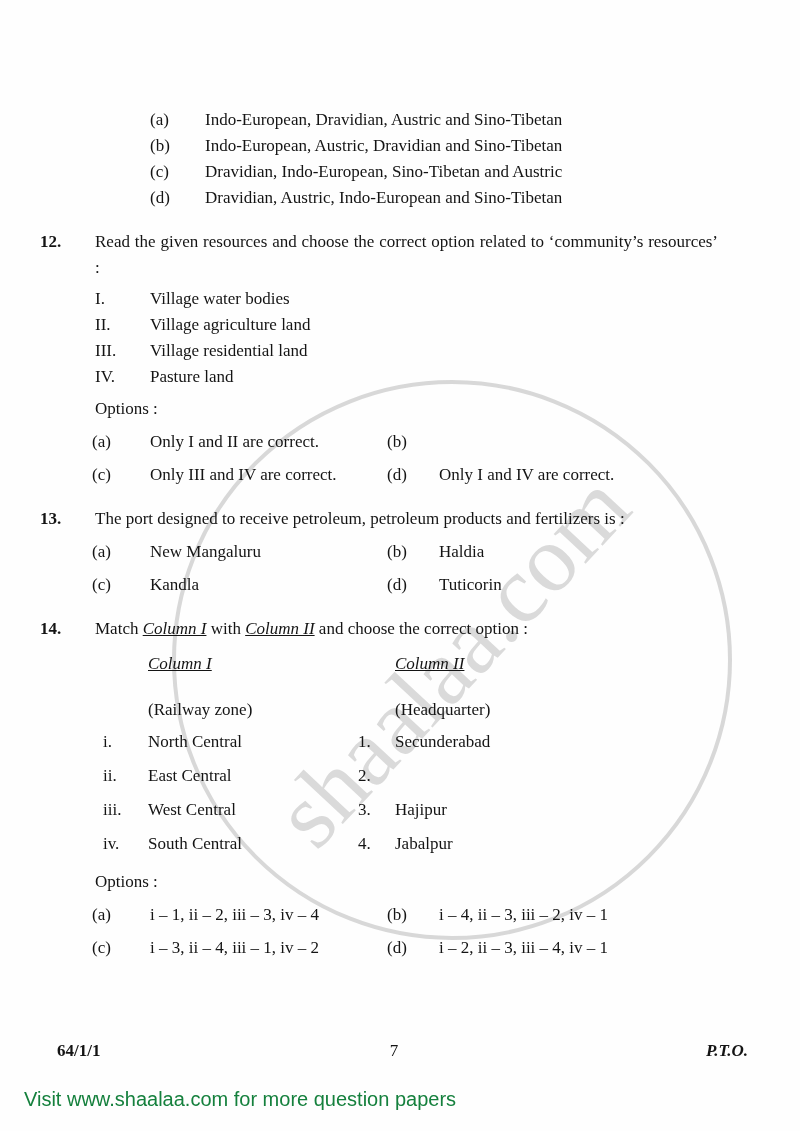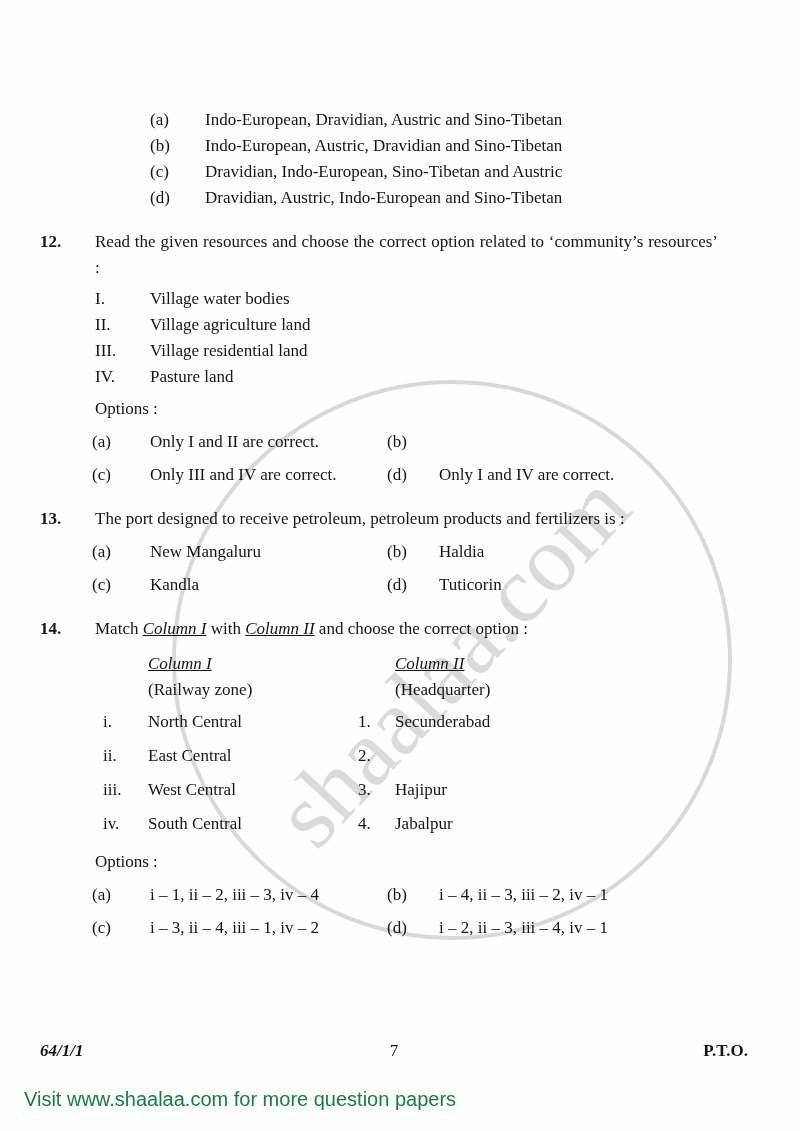--- a/index.html
+++ b/index.html
@@ -228,7 +228,7 @@
           <span></span>
           <span class="it">Column II</span>
         </div>
-        <div class="mt-header-row" style="margin-bottom:6px;">
+        <div class="mt-header-row" style="margin-bottom:6px;margin-top:20px;">
           <span></span>
           <span>(Railway zone)</span>
           <span></span>

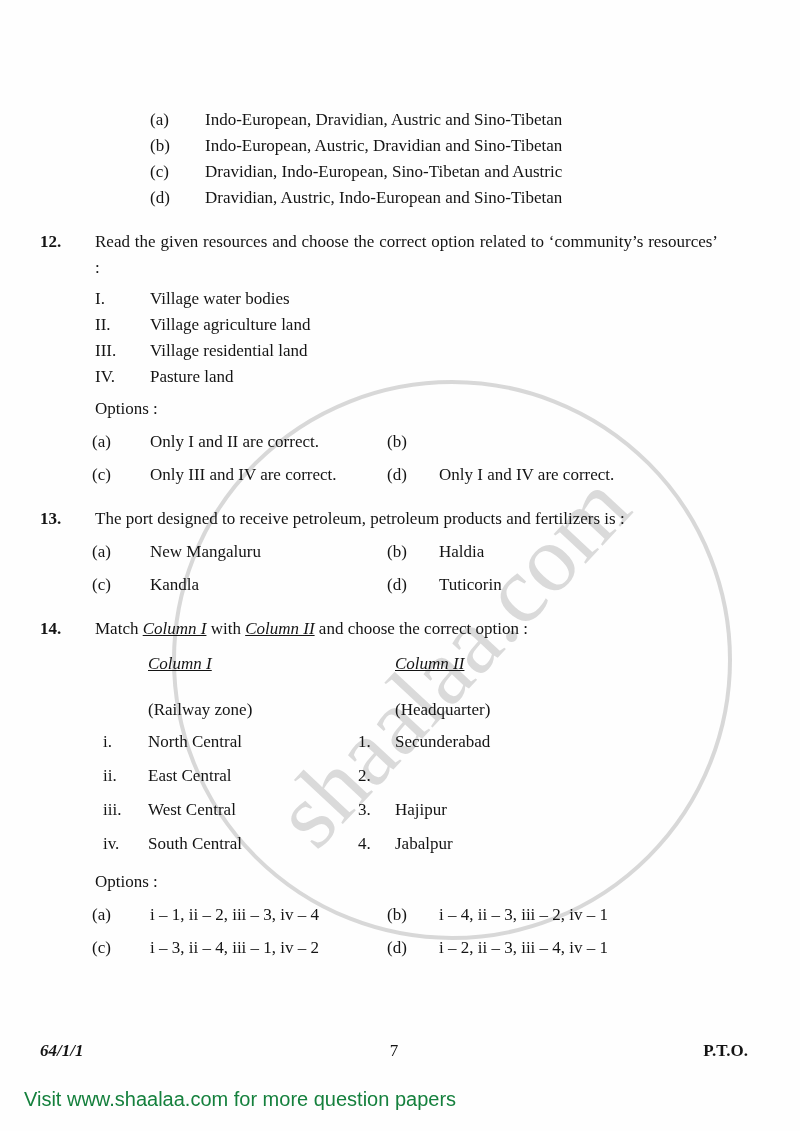--- a/index.html
+++ b/index.html
@@ -99,8 +99,8 @@
     z-index: 1;
   }
   .footer-left {
-    position: absolute; left: 0;
-    font-weight: bold; font-style: italic;
+    position: absolute; left: 17px;
+    font-weight: bold; 
   }
   .footer-center {
     position: absolute; left: 0; right: 0;

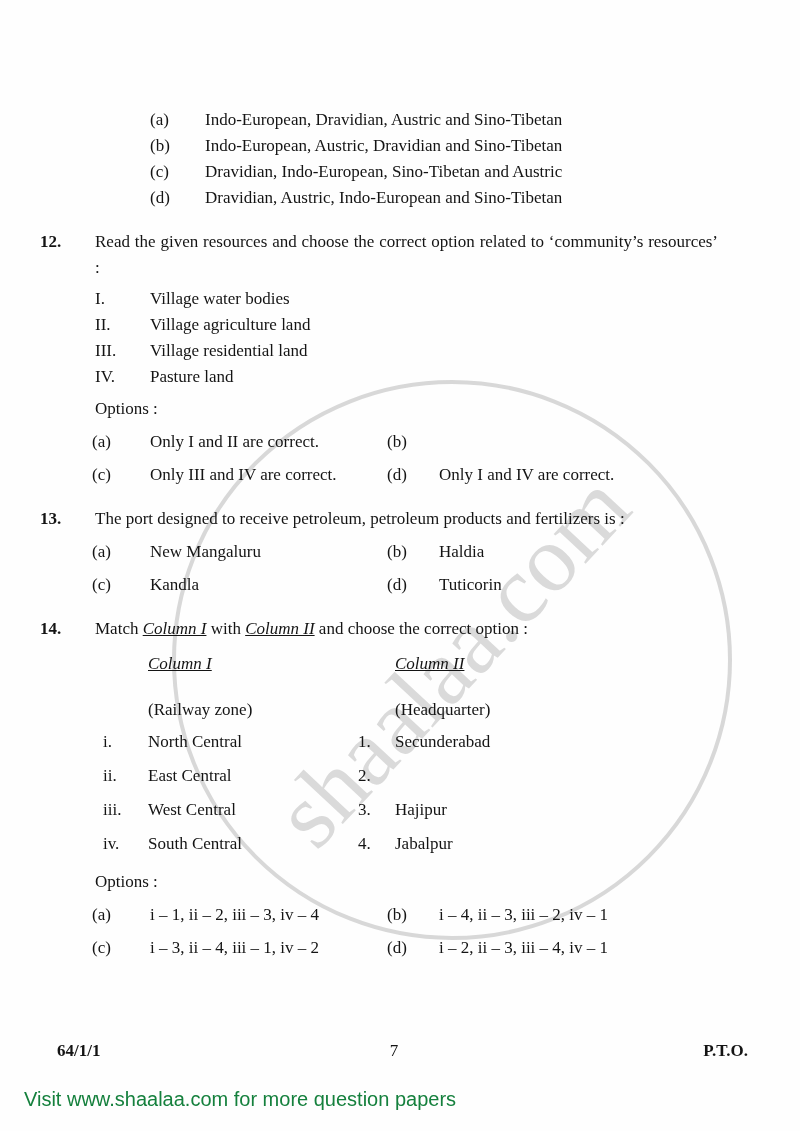--- a/index.html
+++ b/index.html
@@ -108,7 +108,7 @@
   }
   .footer-right {
     position: absolute; right: 0;
-    font-weight: bold; 
+    font-weight: bold; font-style: italic;
   }
 
   

